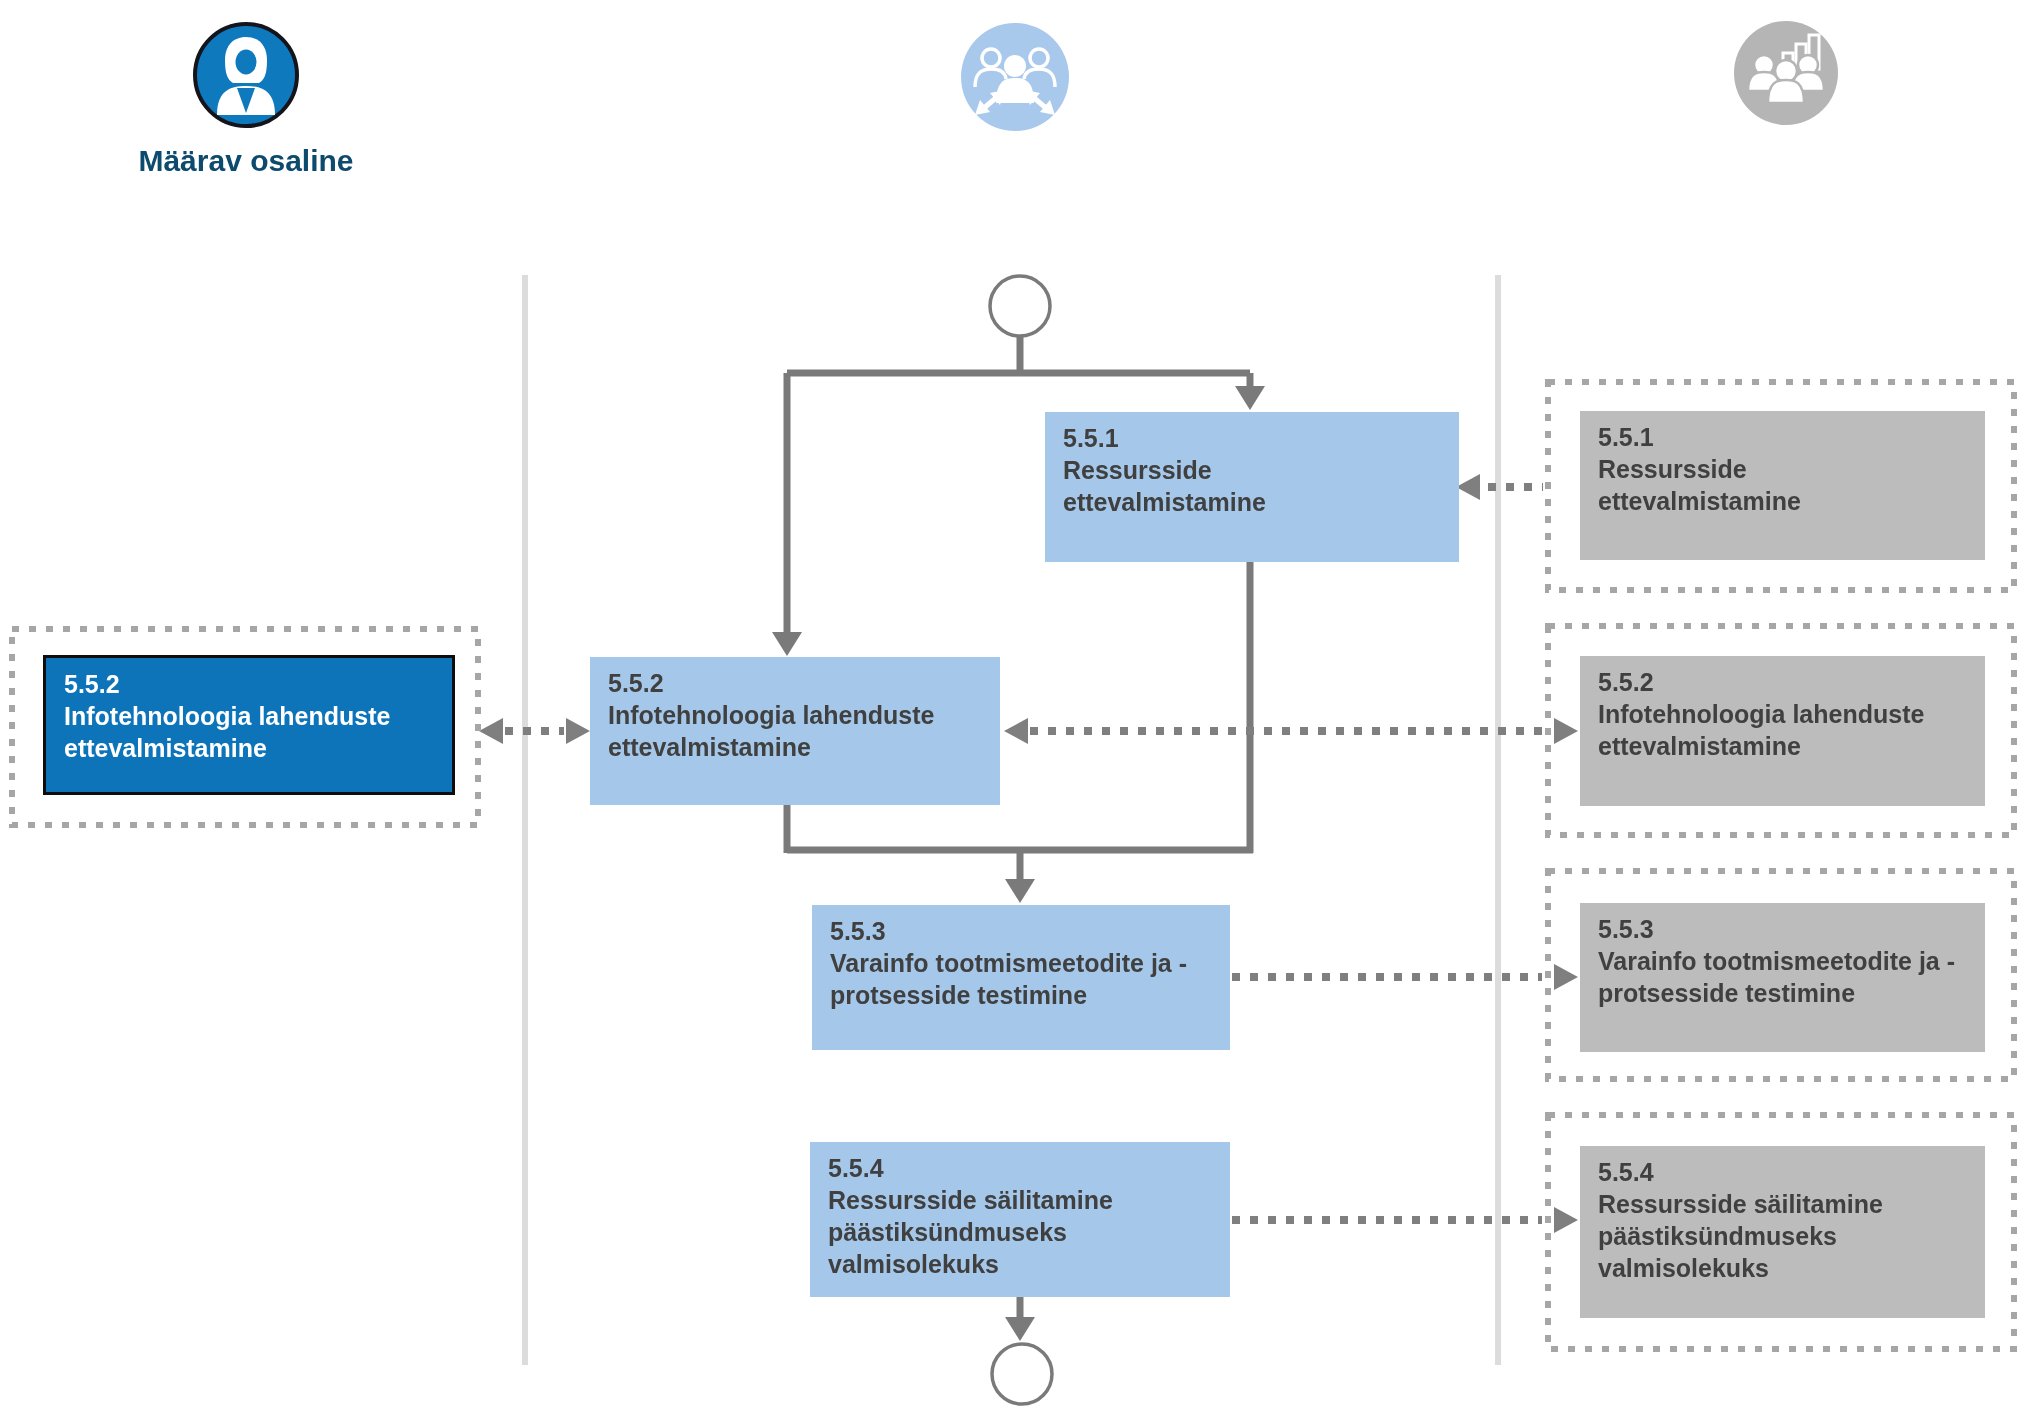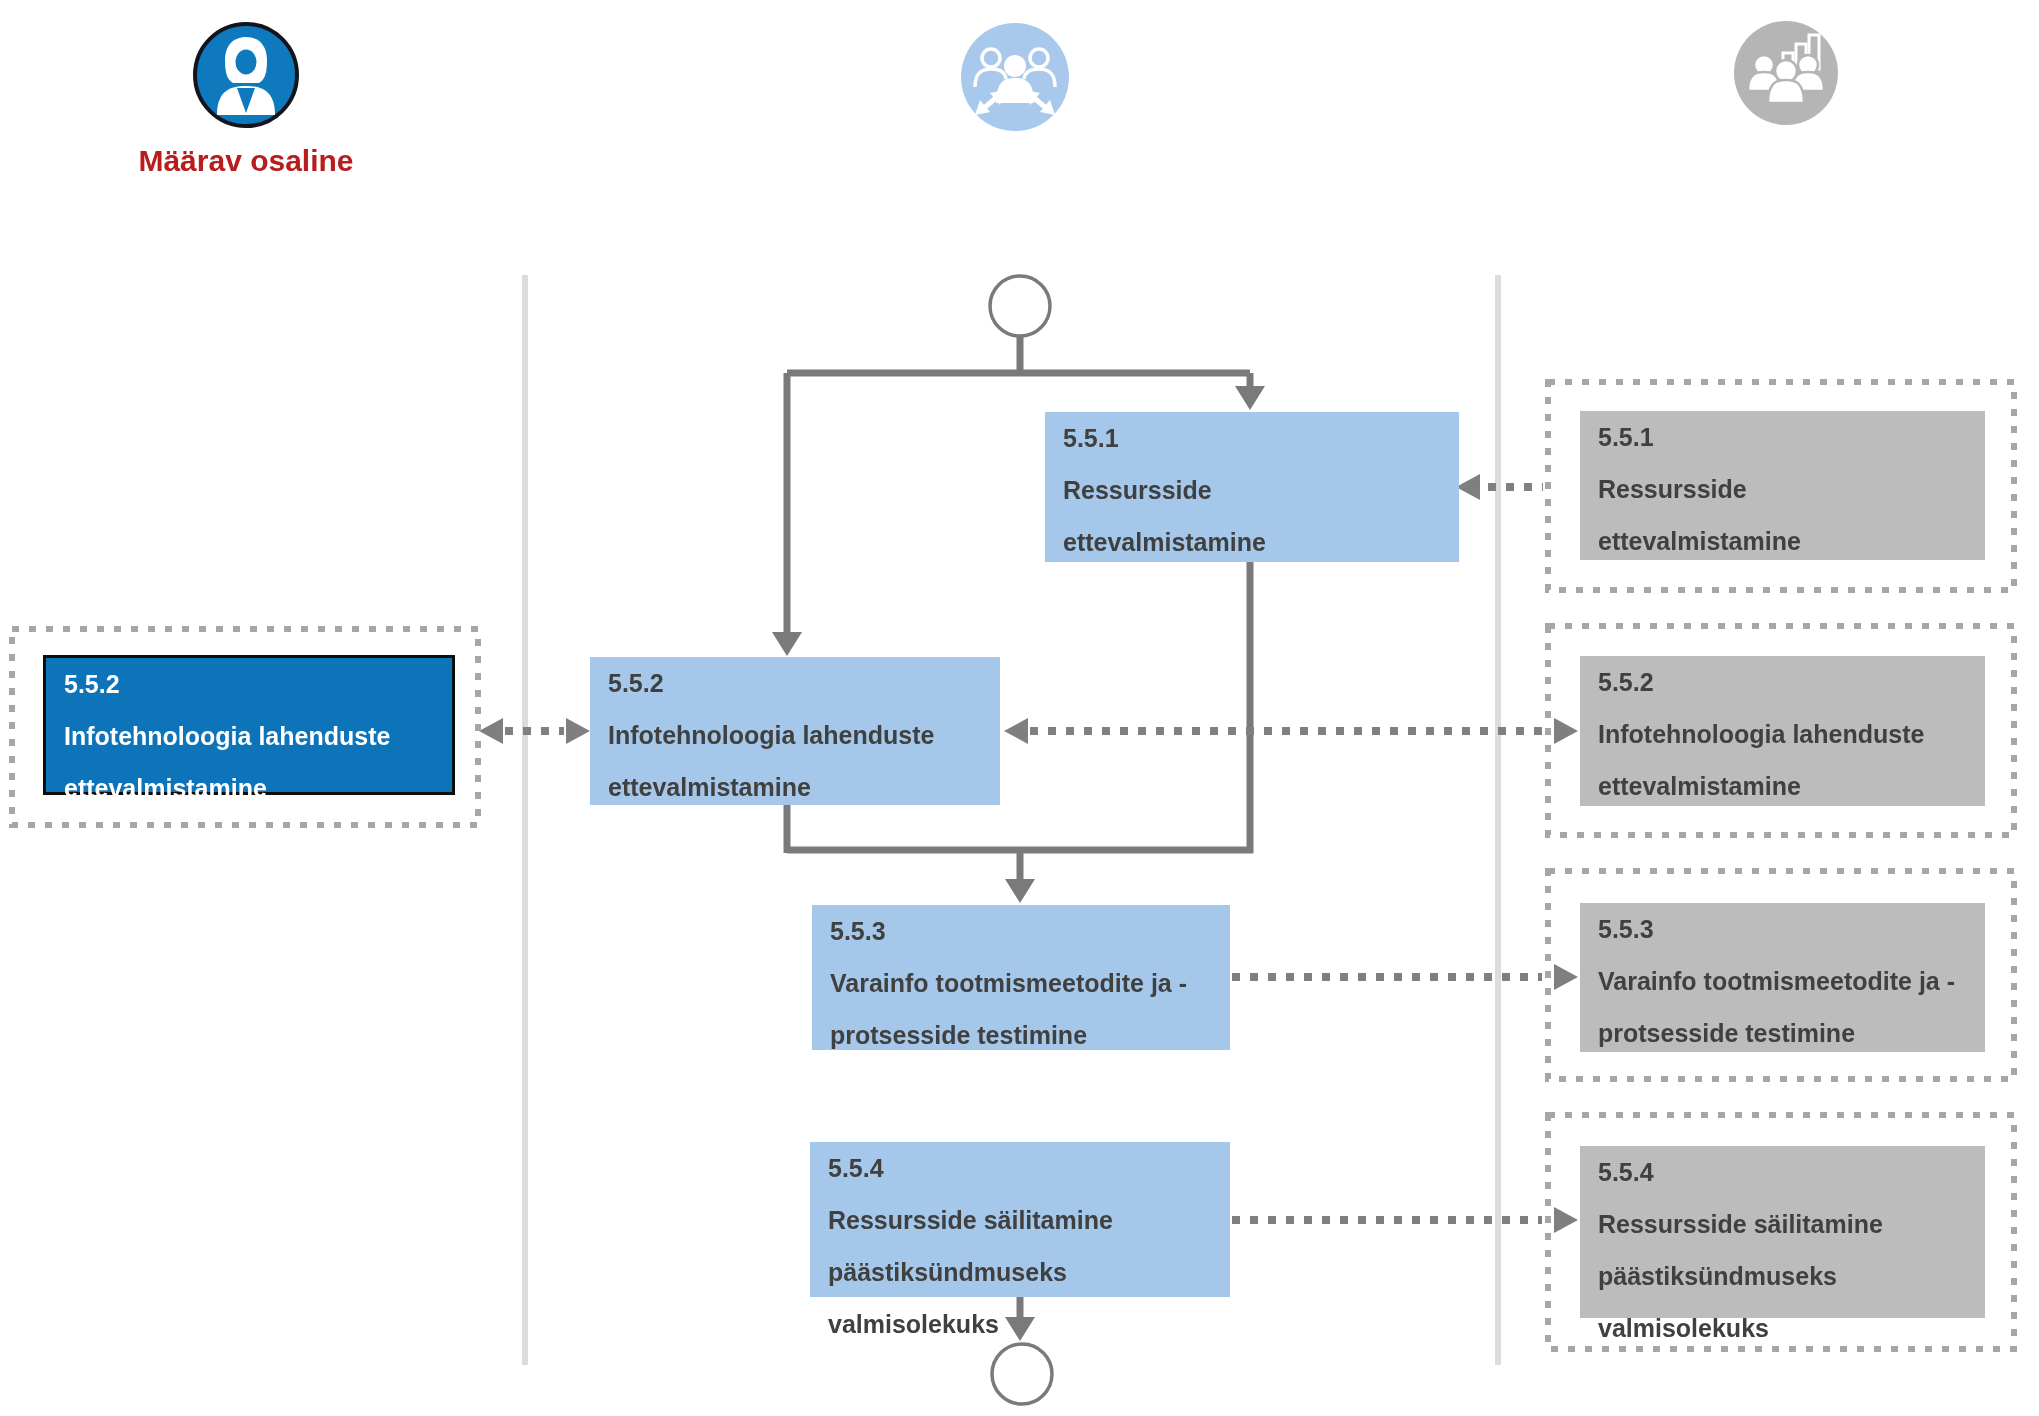--- a/index.html
+++ b/index.html
@@ -8,7 +8,7 @@
   #wires{position:absolute;left:0;top:0;}
 
   
-  .role-label{position:absolute;text-align:center;font-weight:bold;font-size:30px;line-height:36px;color:#b91c1c;}
+  .role-label{position:absolute;text-align:center;font-weight:bold;font-size:30px;line-height:36px;color:#0c4a6e;}
   .role-icon{position:absolute;}
 
   

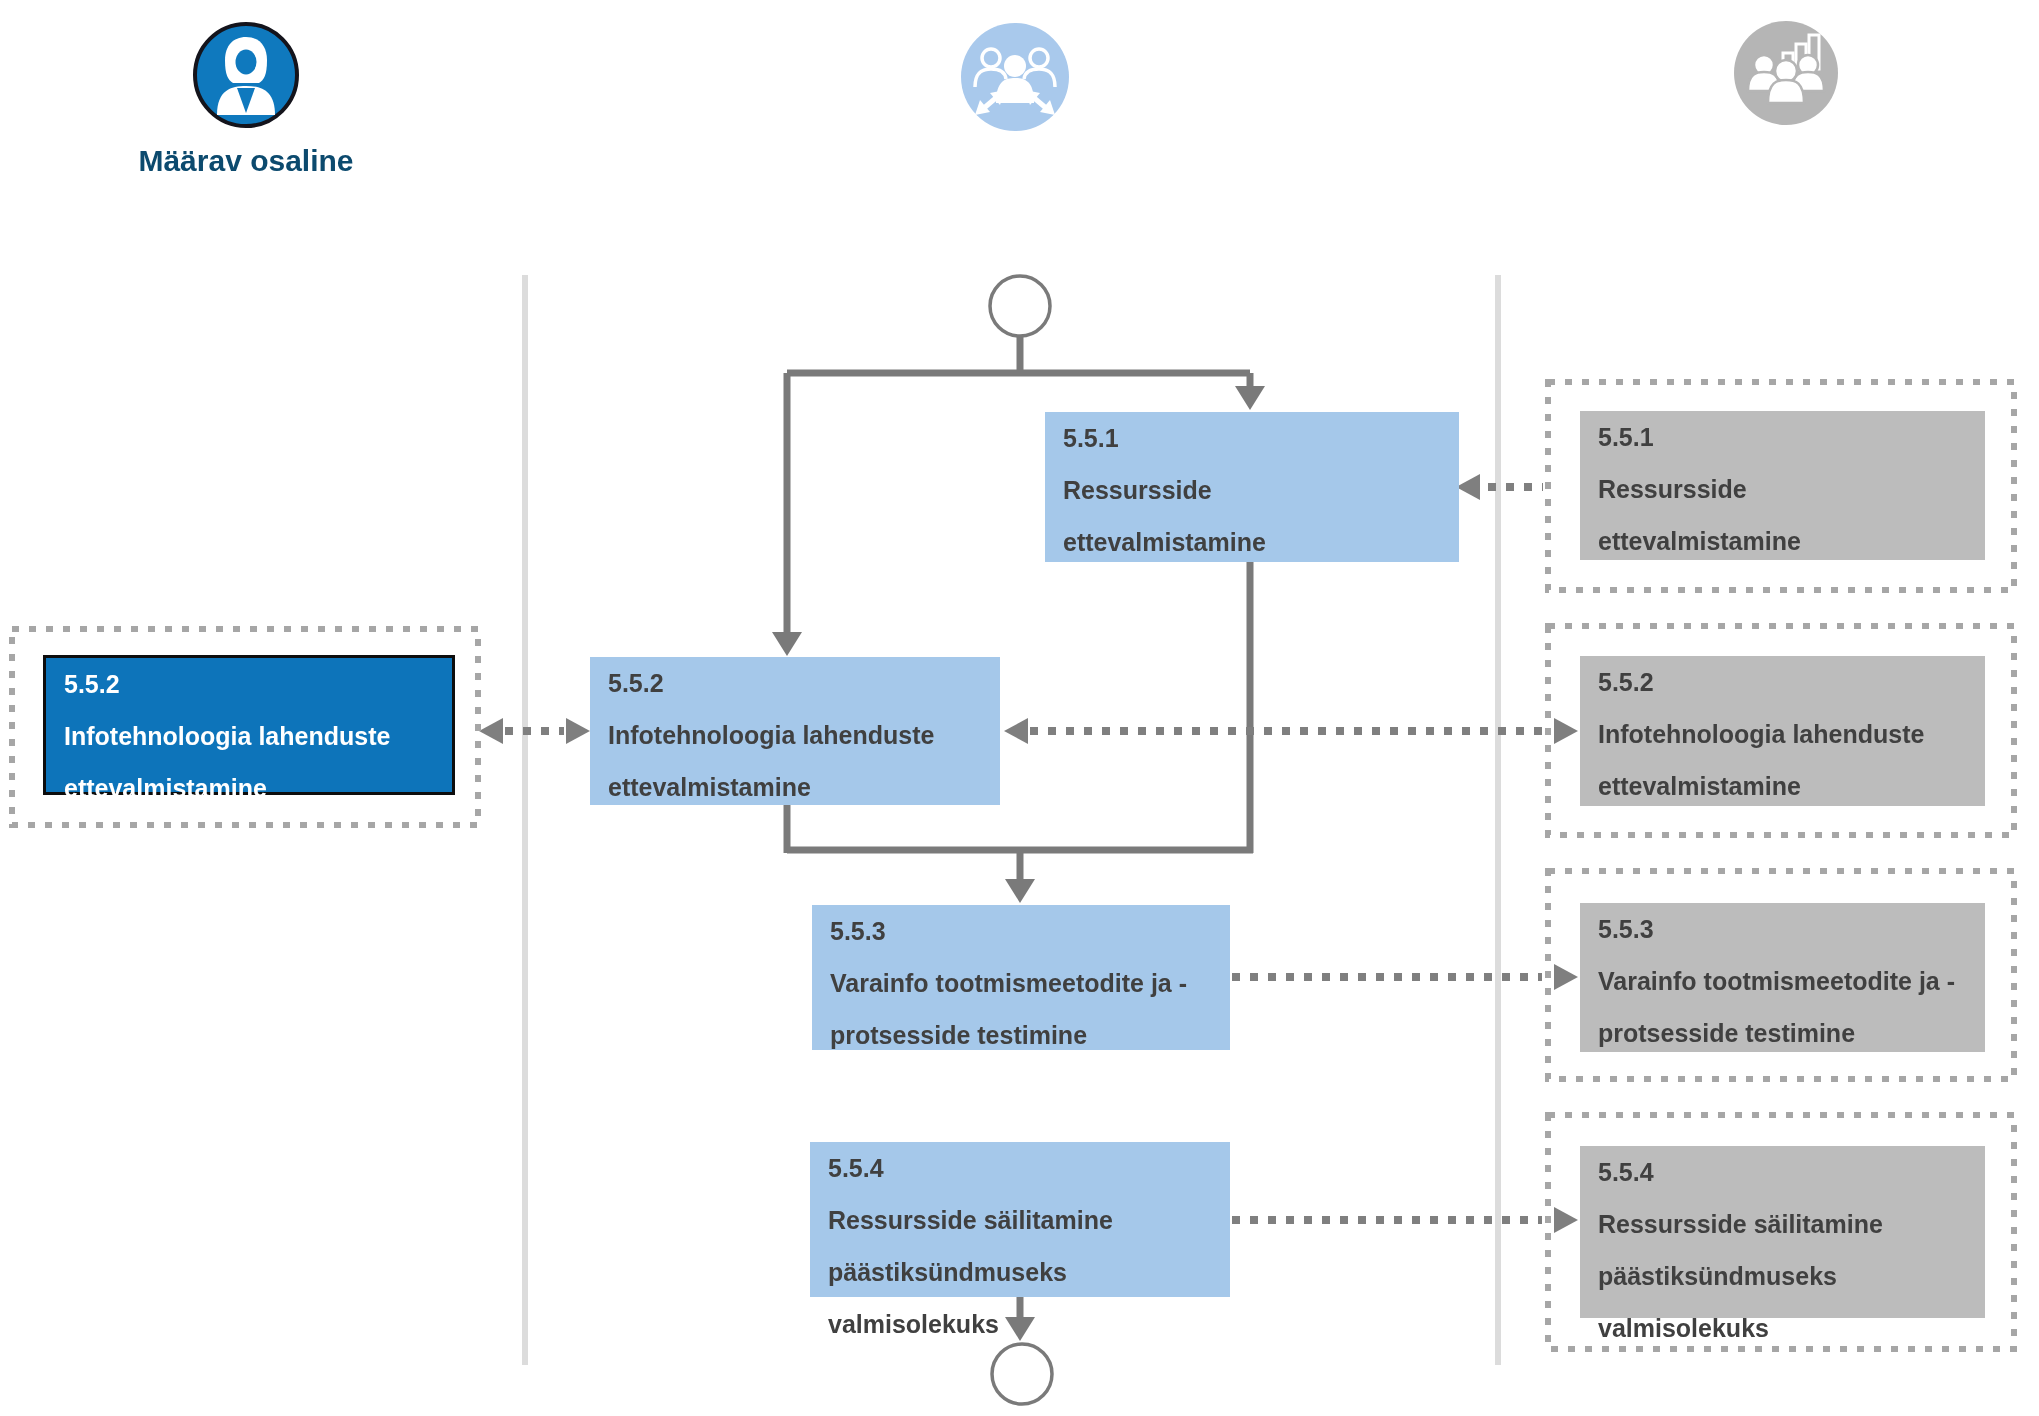--- a/index.html
+++ b/index.html
@@ -15,7 +15,7 @@
   .task{position:absolute;box-sizing:border-box;padding:10px 18px 0 18px;
         font-weight:bold;font-size:25px;line-height:32px;color:#404040;}
   .task .code{white-space:nowrap;}
-  .task .line{white-space:nowrap;margin-top:20px;}
+  .task .line{white-space:nowrap;}
   .task.blue{background:var(--task_blue);}
   .task.gray{background:var(--task_gray);}
   .task.darkblue{background:var(--task_dark_blue);color:#ffffff;border:3px solid #0d0d0d;}

